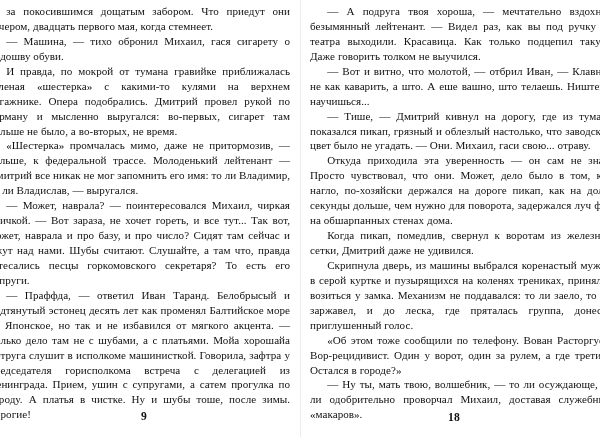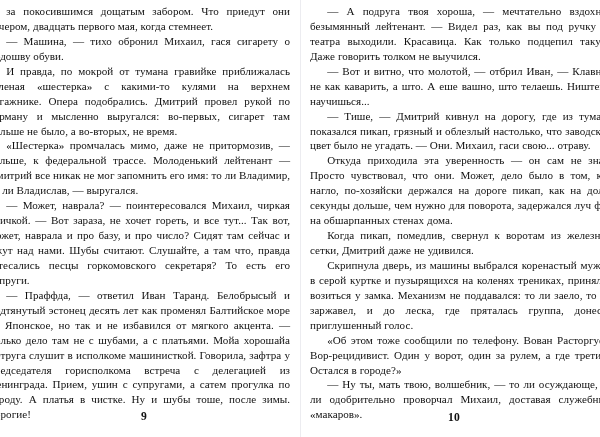--- a/index.html
+++ b/index.html
@@ -115,7 +115,7 @@
       <p class="para">«Об этом тоже сообщили по телефону. Вован Расторгуев. Вор-рецидивист. Один у ворот, один за рулем, а где третий? Остался в городе?»</p>
       <p class="para">— Ну ты, мать твою, волшебник, — то ли осуждающе, то ли одобрительно проворчал Михаил, доставая служебный «макаров».</p>
     </div>
-    <div class="folio">10</div>
+    <div class="folio">18</div>
   </div>
 
 </div>

